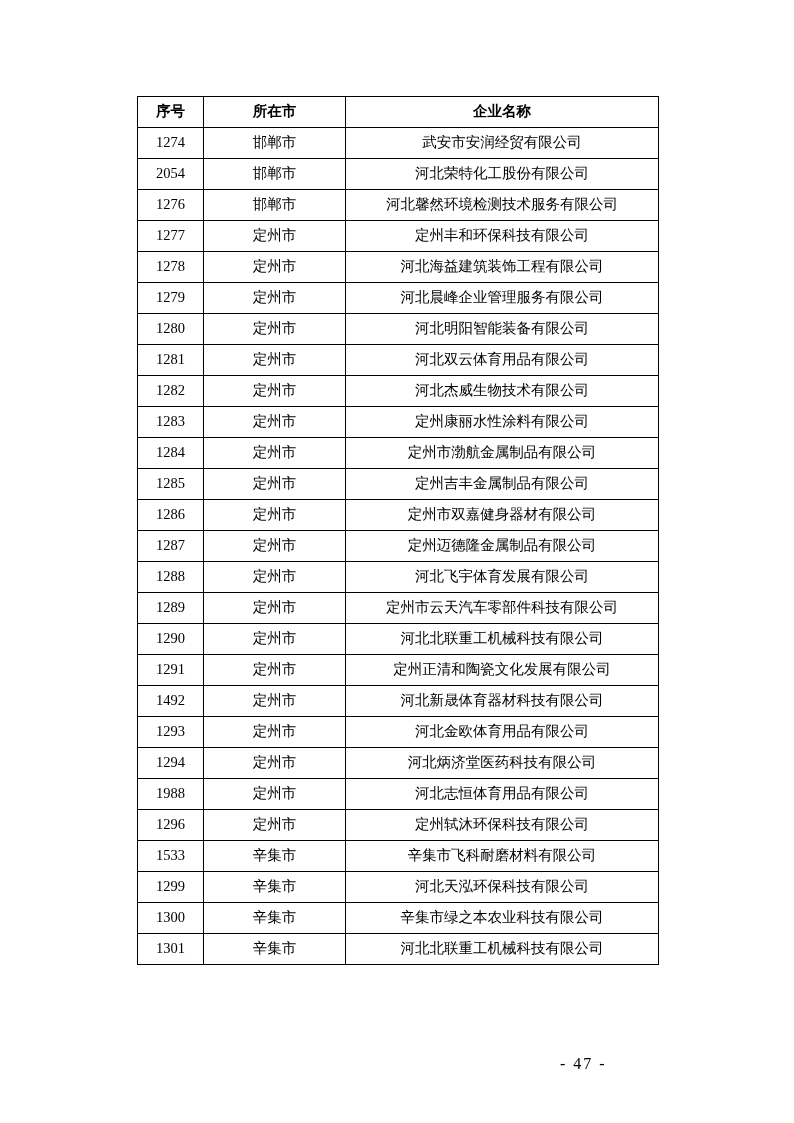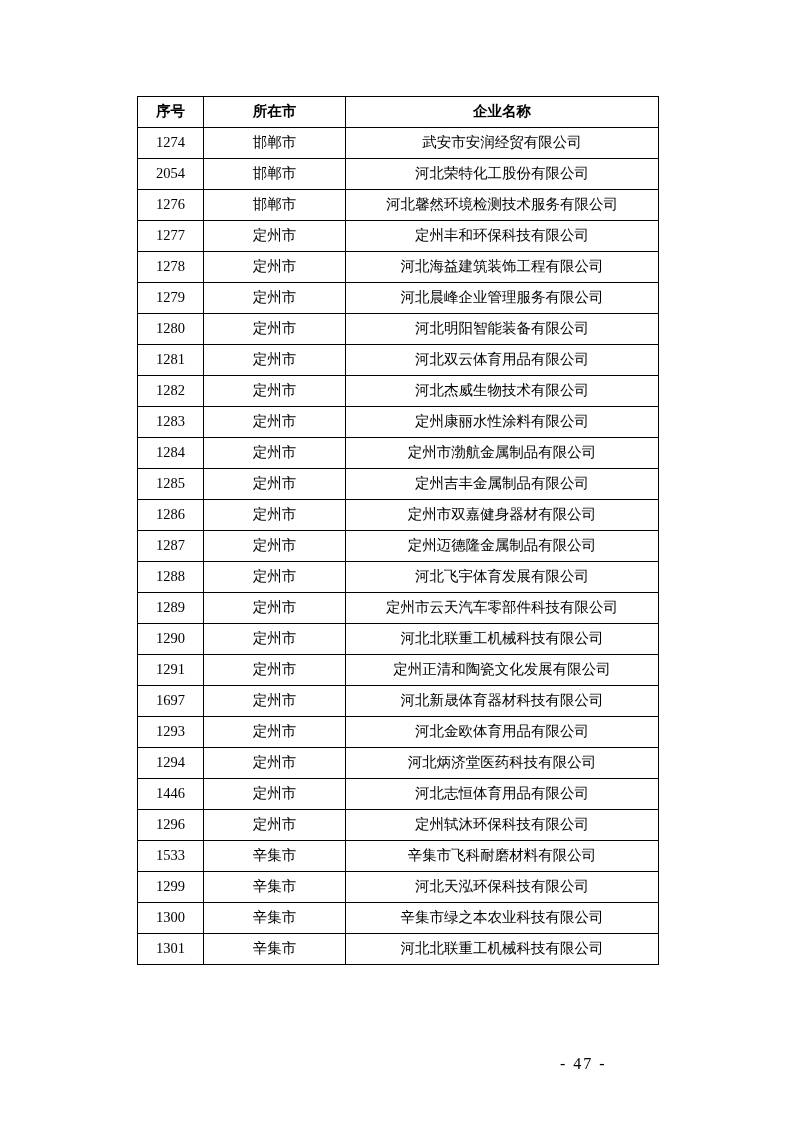--- a/index.html
+++ b/index.html
@@ -181,7 +181,7 @@
             <td>定州正清和陶瓷文化发展有限公司</td>
           </tr>
           <tr>
-            <td class="cell-no">1697</td>
+            <td class="cell-no">1492</td>
             <td>定州市</td>
             <td>河北新晟体育器材科技有限公司</td>
           </tr>

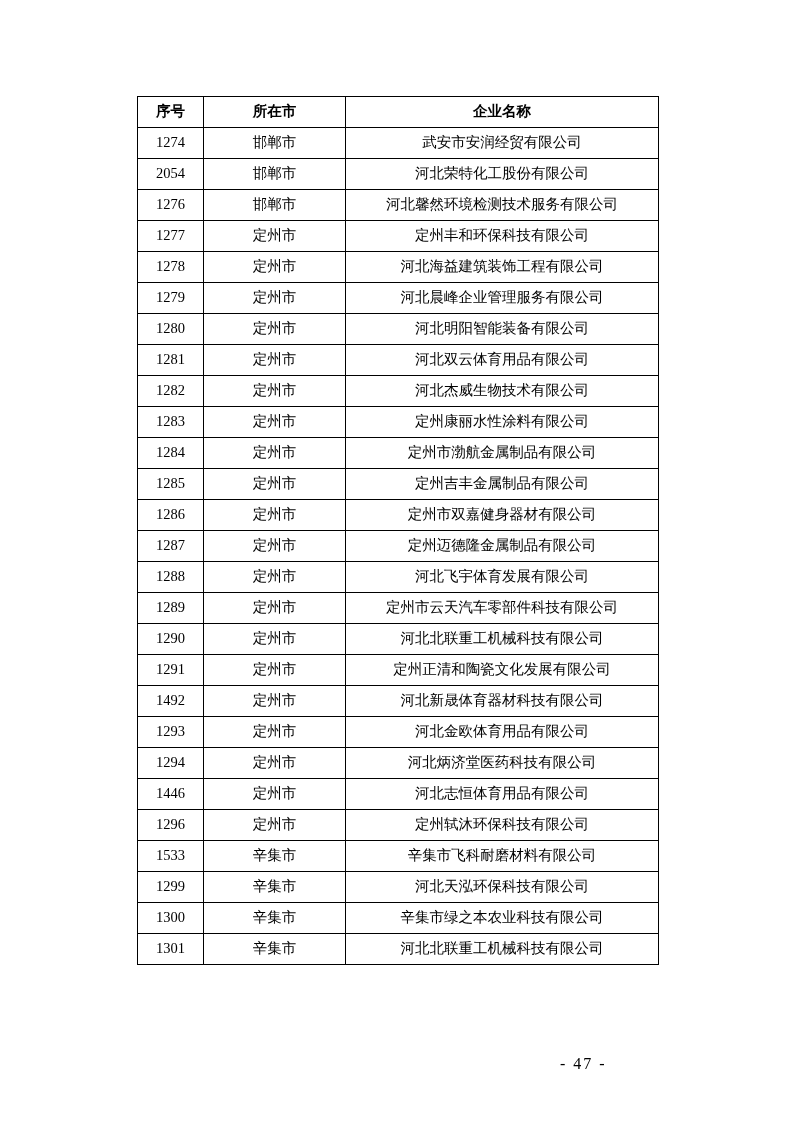--- a/index.html
+++ b/index.html
@@ -196,7 +196,7 @@
             <td>河北炳济堂医药科技有限公司</td>
           </tr>
           <tr>
-            <td class="cell-no">1446</td>
+            <td class="cell-no">1988</td>
             <td>定州市</td>
             <td>河北志恒体育用品有限公司</td>
           </tr>

